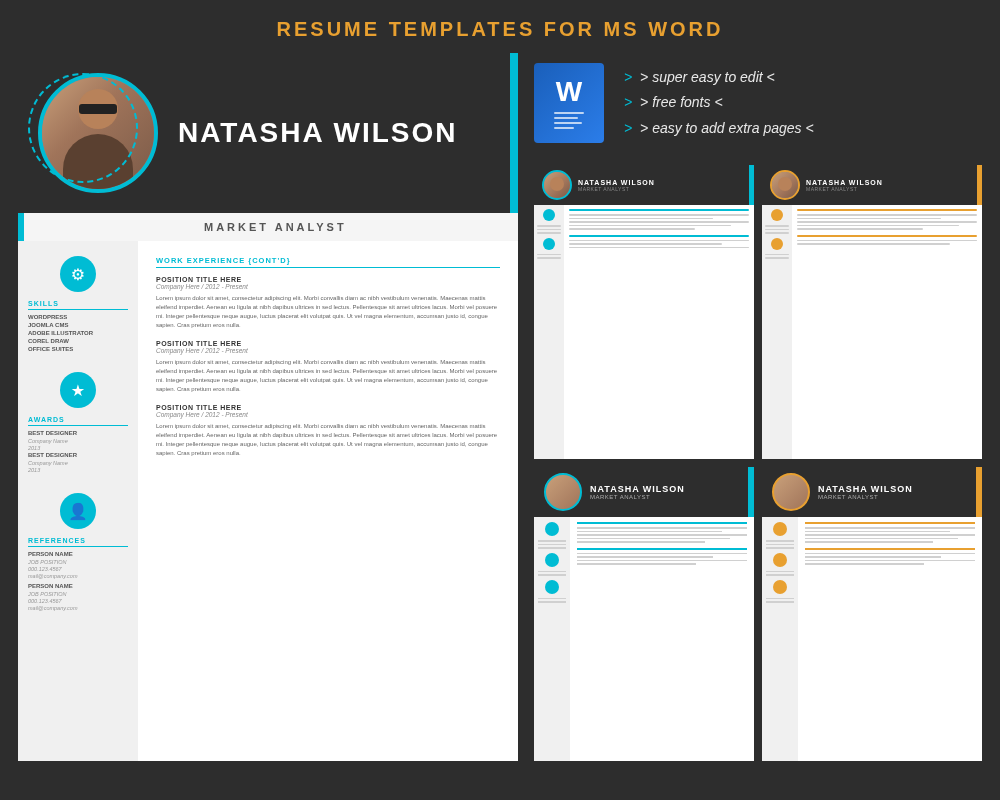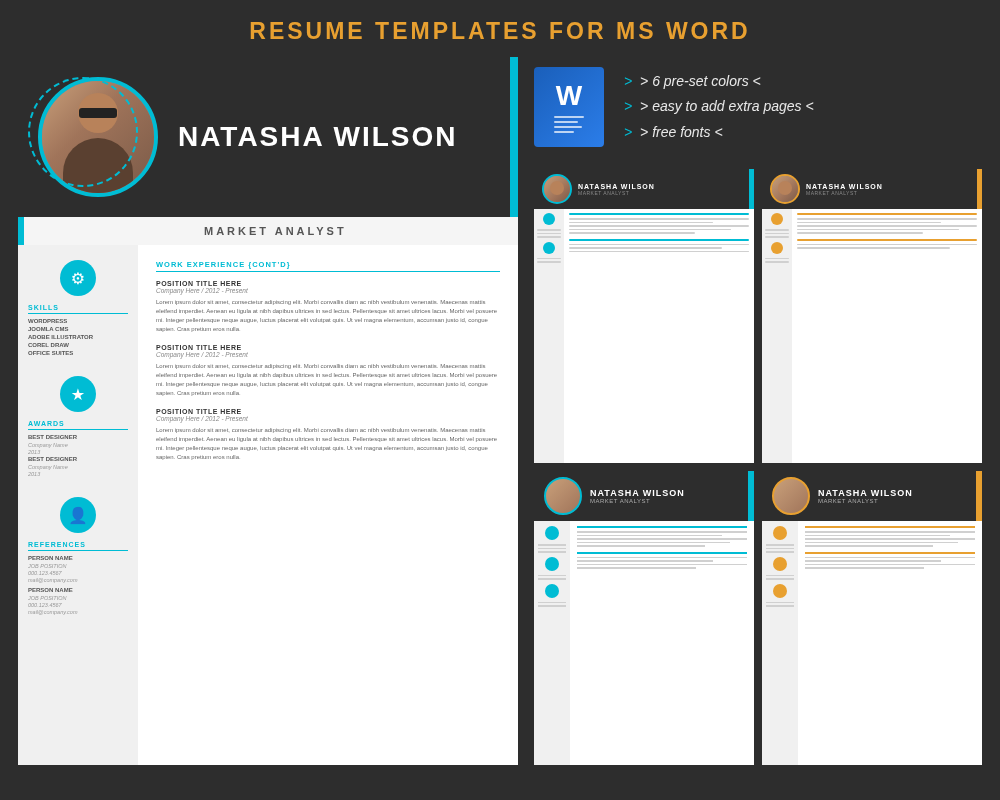--- a/index.html
+++ b/index.html
@@ -20,7 +20,7 @@
     }
     #header h1 {
       color: #e8a030;
-      font-size: 23px;
+      font-size: 20px;
       font-weight: 900;
       letter-spacing: 3px;
       text-transform: uppercase;

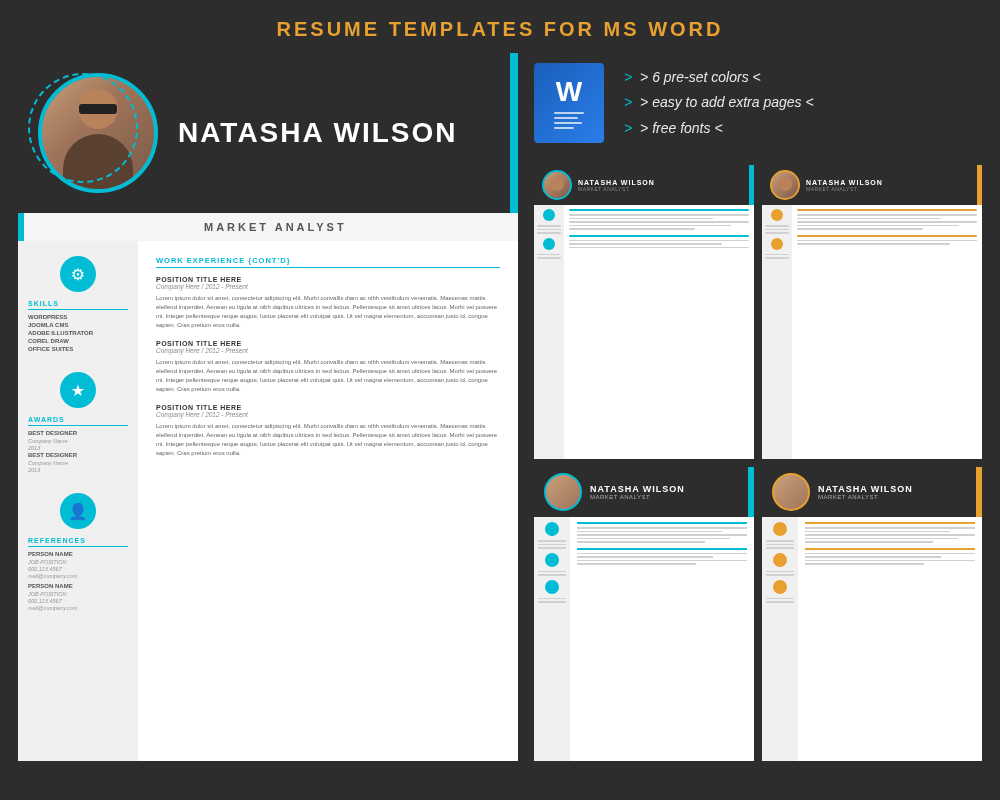--- a/index.html
+++ b/index.html
@@ -513,6 +513,10 @@
       <div class="features-list">
         <div class="feature-item">
           <span class="feature-arrow">&gt;</span>
+          <span>&gt; super easy to edit &lt;</span>
+        </div>
+        <div class="feature-item">
+          <span class="feature-arrow">&gt;</span>
           <span>&gt; 6 pre-set colors &lt;</span>
         </div>
         <div class="feature-item">

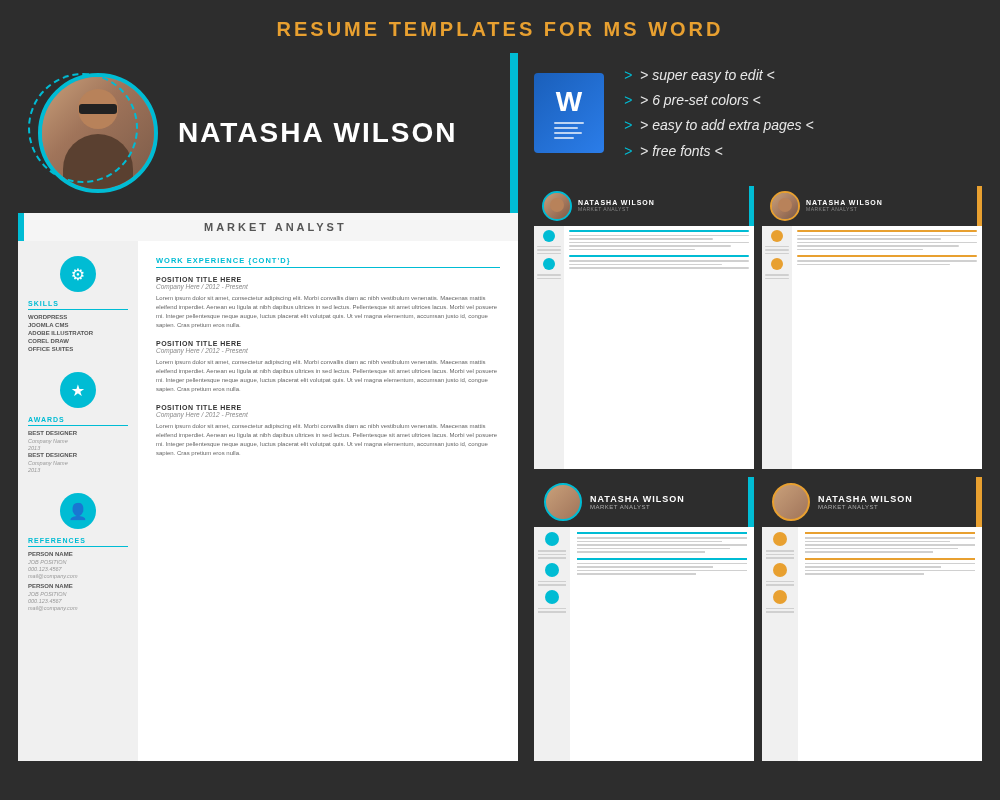--- a/index.html
+++ b/index.html
@@ -517,10 +517,6 @@
         </div>
         <div class="feature-item">
           <span class="feature-arrow">&gt;</span>
-          <span>&gt; 6 pre-set colors &lt;</span>
-        </div>
-        <div class="feature-item">
-          <span class="feature-arrow">&gt;</span>
           <span>&gt; easy to add extra pages &lt;</span>
         </div>
         <div class="feature-item">

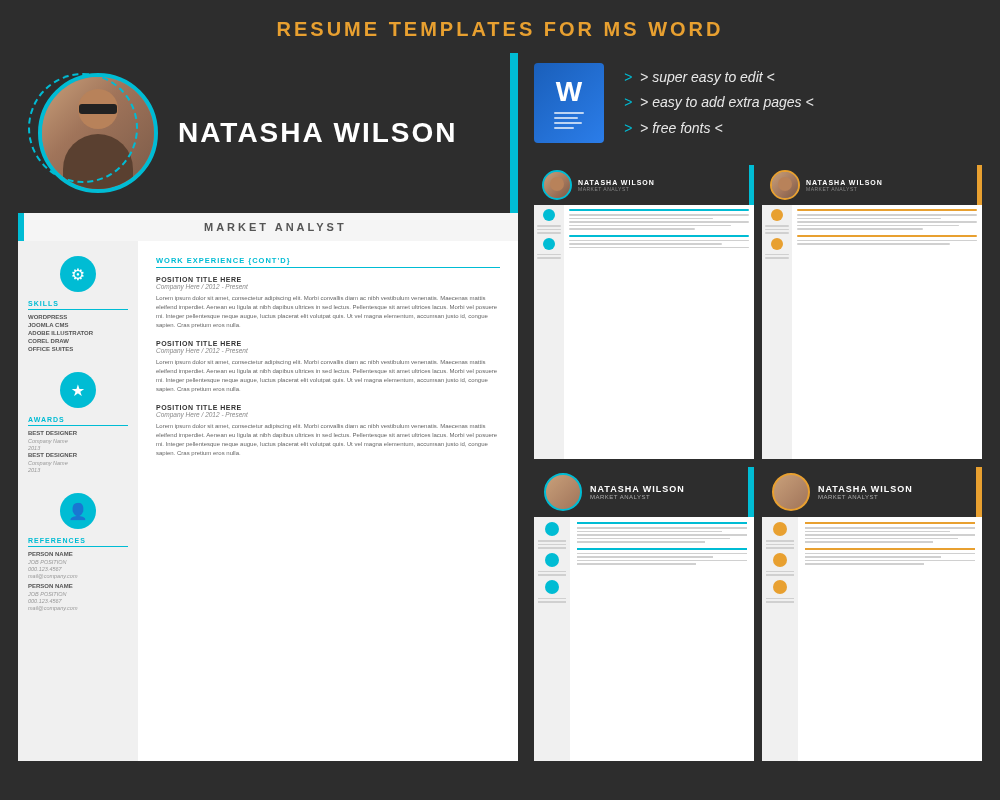--- a/index.html
+++ b/index.html
@@ -517,11 +517,11 @@
         </div>
         <div class="feature-item">
           <span class="feature-arrow">&gt;</span>
-          <span>&gt; easy to add extra pages &lt;</span>
+          <span>&gt; free fonts &lt;</span>
         </div>
         <div class="feature-item">
           <span class="feature-arrow">&gt;</span>
-          <span>&gt; free fonts &lt;</span>
+          <span>&gt; easy to add extra pages &lt;</span>
         </div>
       </div>
     </div>

